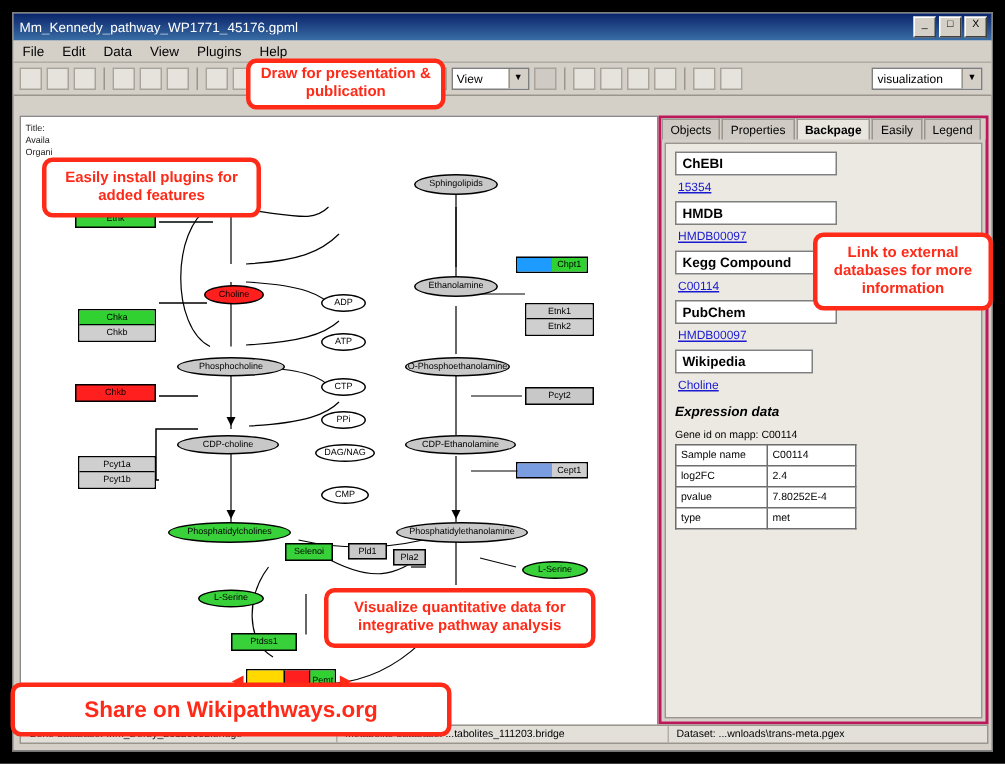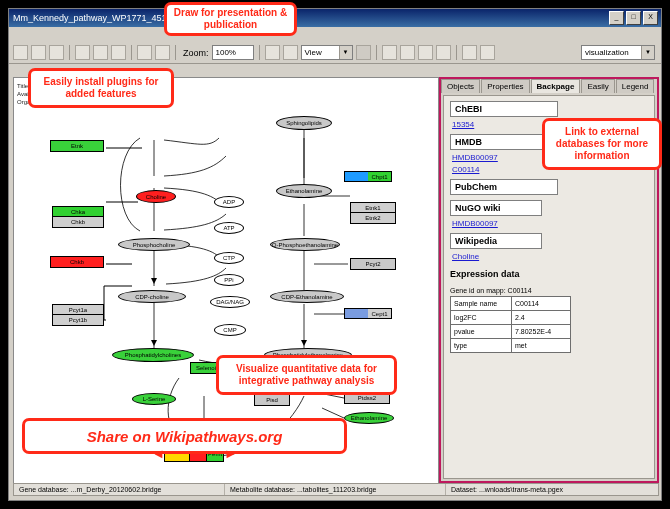--- a/index.html
+++ b/index.html
@@ -98,6 +98,14 @@
     </div>
   </div>
 
+  <div class="menubar">
+    <span>File</span>
+    <span>Edit</span>
+    <span>Data</span>
+    <span>View</span>
+    <span>Plugins</span>
+    <span>Help</span>
+  </div>
 
   <div class="toolbar">
     <div class="tbtn"></div>

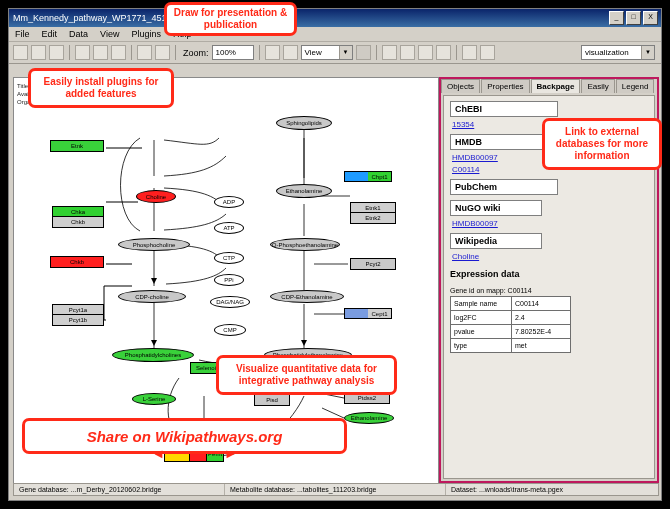--- a/index.html
+++ b/index.html
@@ -76,7 +76,7 @@
 
   
   .callout{position:absolute;background:#fff;border:3px solid #ff2a18;border-radius:7px;color:#ff2a18;
-    font-weight:bold;text-align:center;display:flex;align-items:center;justify-content:center;box-sizing:border-box;z-index:40;}
+    font-weight:bold;text-align:center;display:flex;align-items:center;justify-content:center;box-sizing:border-box;z-index:40;margin-top:37px;}
   #co-draw{left:164px;top:2px;width:133px;height:34px;font-size:10px;line-height:12px;}
   #co-plugins{left:28px;top:68px;width:146px;height:40px;font-size:10px;line-height:12px;}
   #co-links{left:542px;top:118px;width:120px;height:52px;font-size:10px;line-height:12px;}

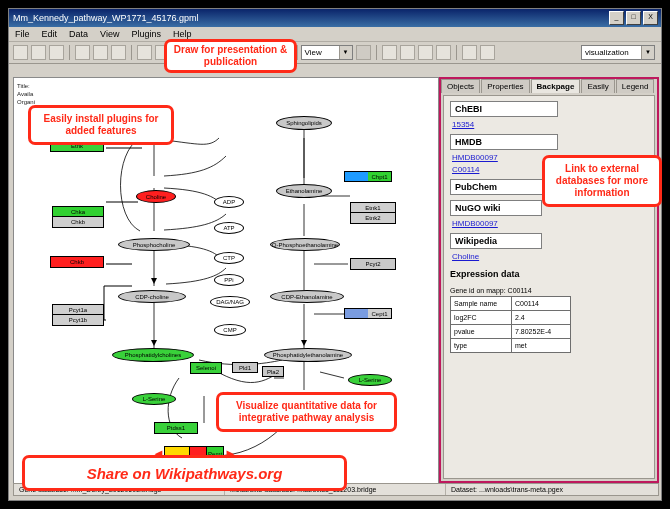--- a/index.html
+++ b/index.html
@@ -277,6 +277,7 @@
       <div class="dbbox">HMDB</div>
       <div class="dblink">HMDB00097</div>
 
+      <div class="dbbox" style="width:104px">Kegg Compound</div>
       <div class="dblink">C00114</div>
 
       <div class="dbbox">PubChem</div>

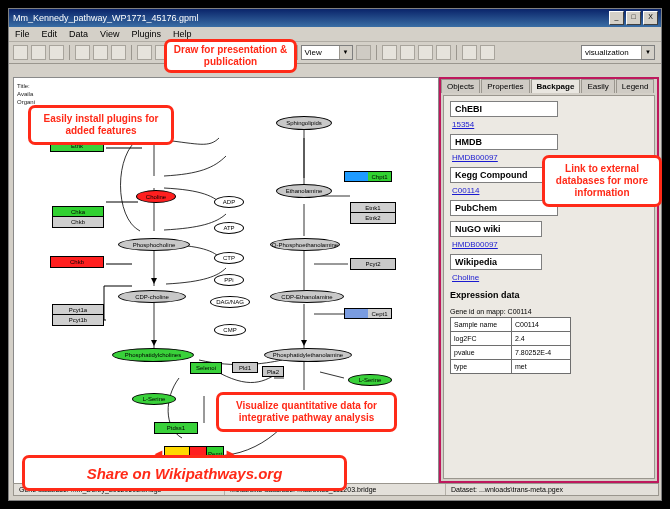--- a/index.html
+++ b/index.html
@@ -282,7 +282,6 @@
 
       <div class="dbbox">PubChem</div>
 
-      <div class="dbbox" style="width:92px">NuGO wiki</div>
       <div class="dblink">HMDB00097</div>
 
       <div class="dbbox" style="width:92px">Wikipedia</div>

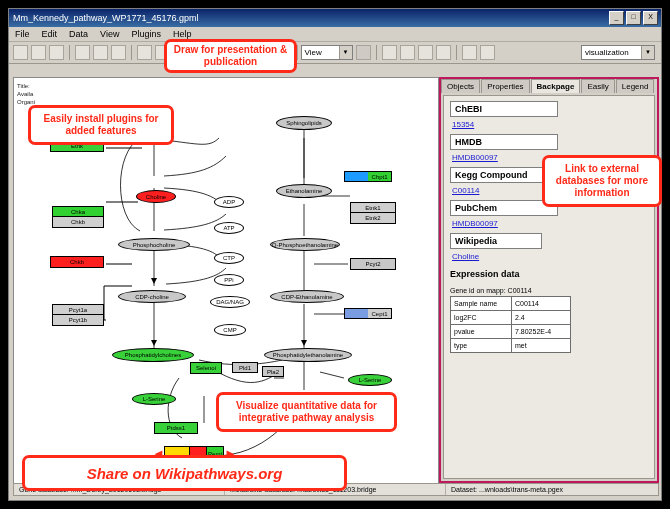--- a/index.html
+++ b/index.html
@@ -62,7 +62,7 @@
   .dbbox{margin:5px 6px 0 6px;background:#fff;border:1px solid #7f7f7f;font-size:9px;font-weight:bold;padding:2px 4px;width:108px;box-sizing:border-box;}
   .dblink{margin:3px 8px 0 8px;font-size:8px;color:#1a1ad0;text-decoration:underline;}
   .dbtext{margin:3px 8px 0 8px;font-size:8px;color:#000;}
-  .exprhdr{margin:8px 6px 0 6px;font-size:9px;font-weight:bold;}
+  .exprhdr{margin:8px 6px 0 6px;font-size:9px;font-weight:bold;font-style:italic;}
   .geneid{margin:8px 6px 2px 6px;font-size:7px;}
   table.expr{margin:0 6px;border-collapse:collapse;font-size:7px;}
   table.expr td{border:1px solid #6e6e6e;padding:1px 3px;height:11px;background:#fff;}

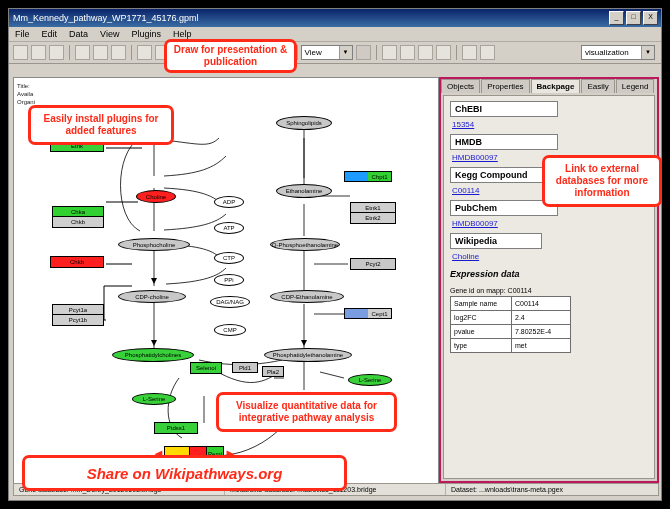--- a/index.html
+++ b/index.html
@@ -81,7 +81,7 @@
   #co-plugins{left:28px;top:68px;width:146px;height:40px;font-size:10px;line-height:12px;}
   #co-links{left:542px;top:118px;width:120px;height:52px;font-size:10px;line-height:12px;}
   #co-vis{left:216px;top:355px;width:181px;height:40px;font-size:10px;line-height:12px;}
-  #co-share{left:22px;top:418px;width:325px;height:36px;font-size:15px;font-style:italic;}
+  #co-share{left:7px;top:418px;width:294px;height:36px;font-size:15px;}
   .arrowmark{position:absolute;color:#ff2a18;font-size:13px;z-index:41;}
 </style>
 </head>

